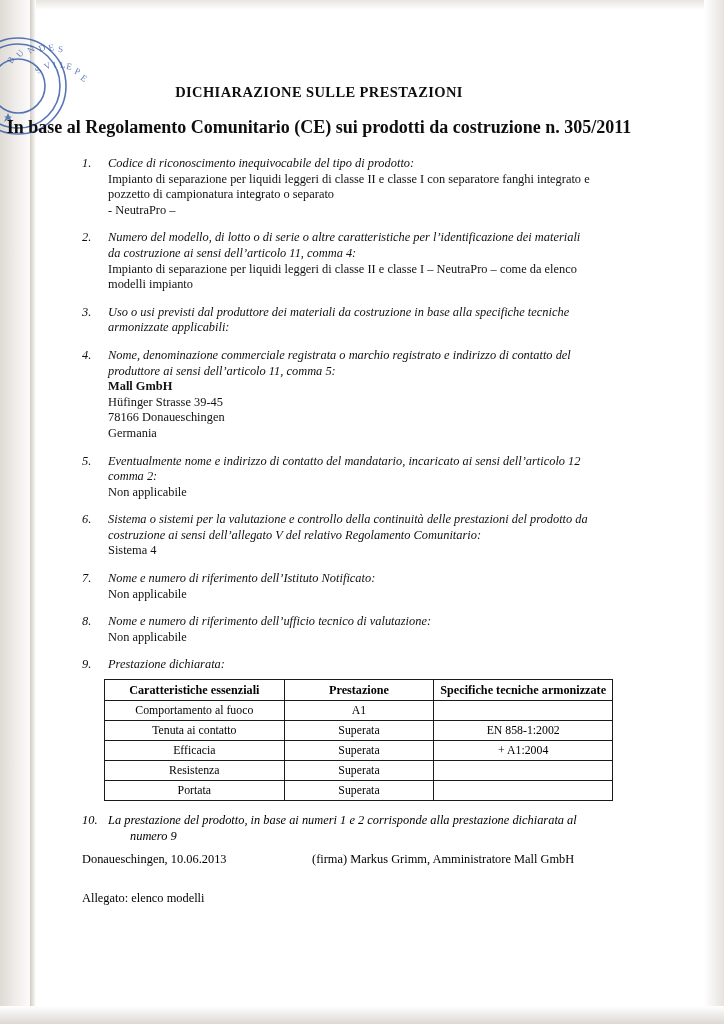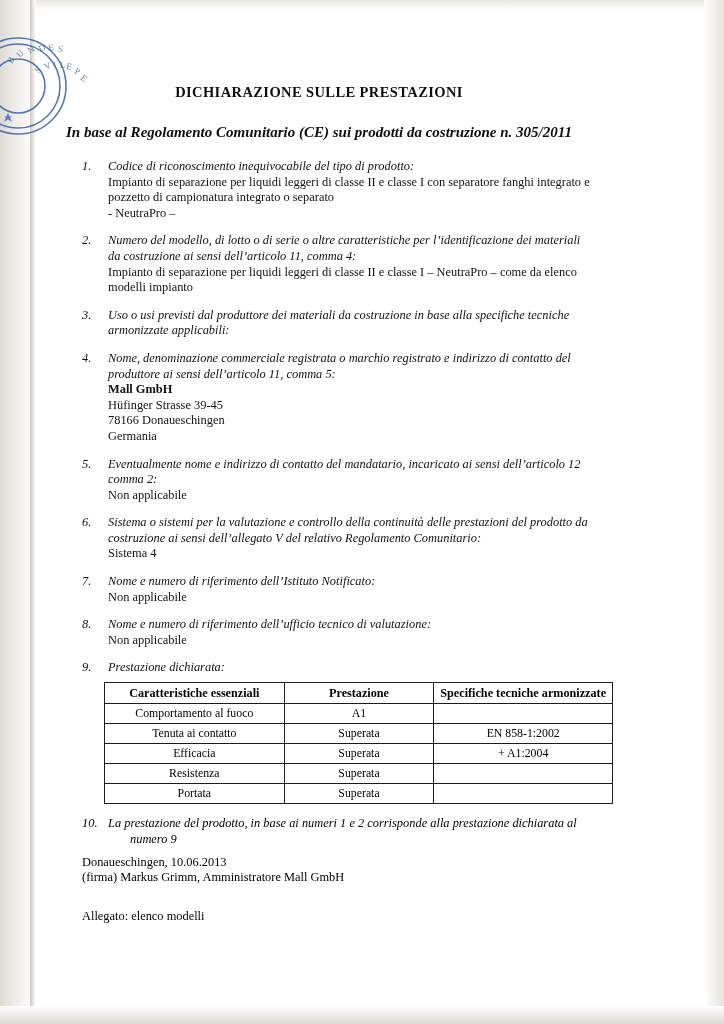--- a/index.html
+++ b/index.html
@@ -86,10 +86,9 @@
   }
   .title-3 {
     font-weight: bold;
-    font-size: 15px;
-    margin-top: 23px;
+    font-size: 18px;
+    margin-top: 16px;
     color: #0e0e0e;
-    font-style: italic;
   }
 
   .items {

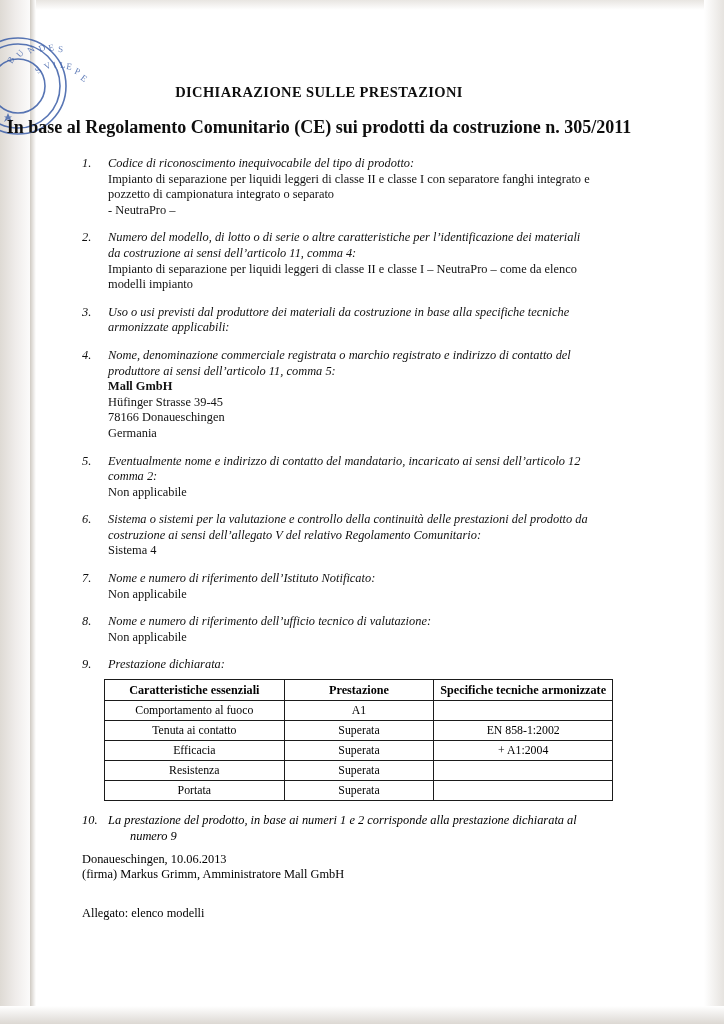--- a/index.html
+++ b/index.html
@@ -165,7 +165,6 @@
     margin: 8px 46px 0 82px;
     font-size: 12.4px;
     display: flex;
-    flex-direction: column;
   }
   .sign-left { width: 230px; }
   .sign-right { flex: 1; }

